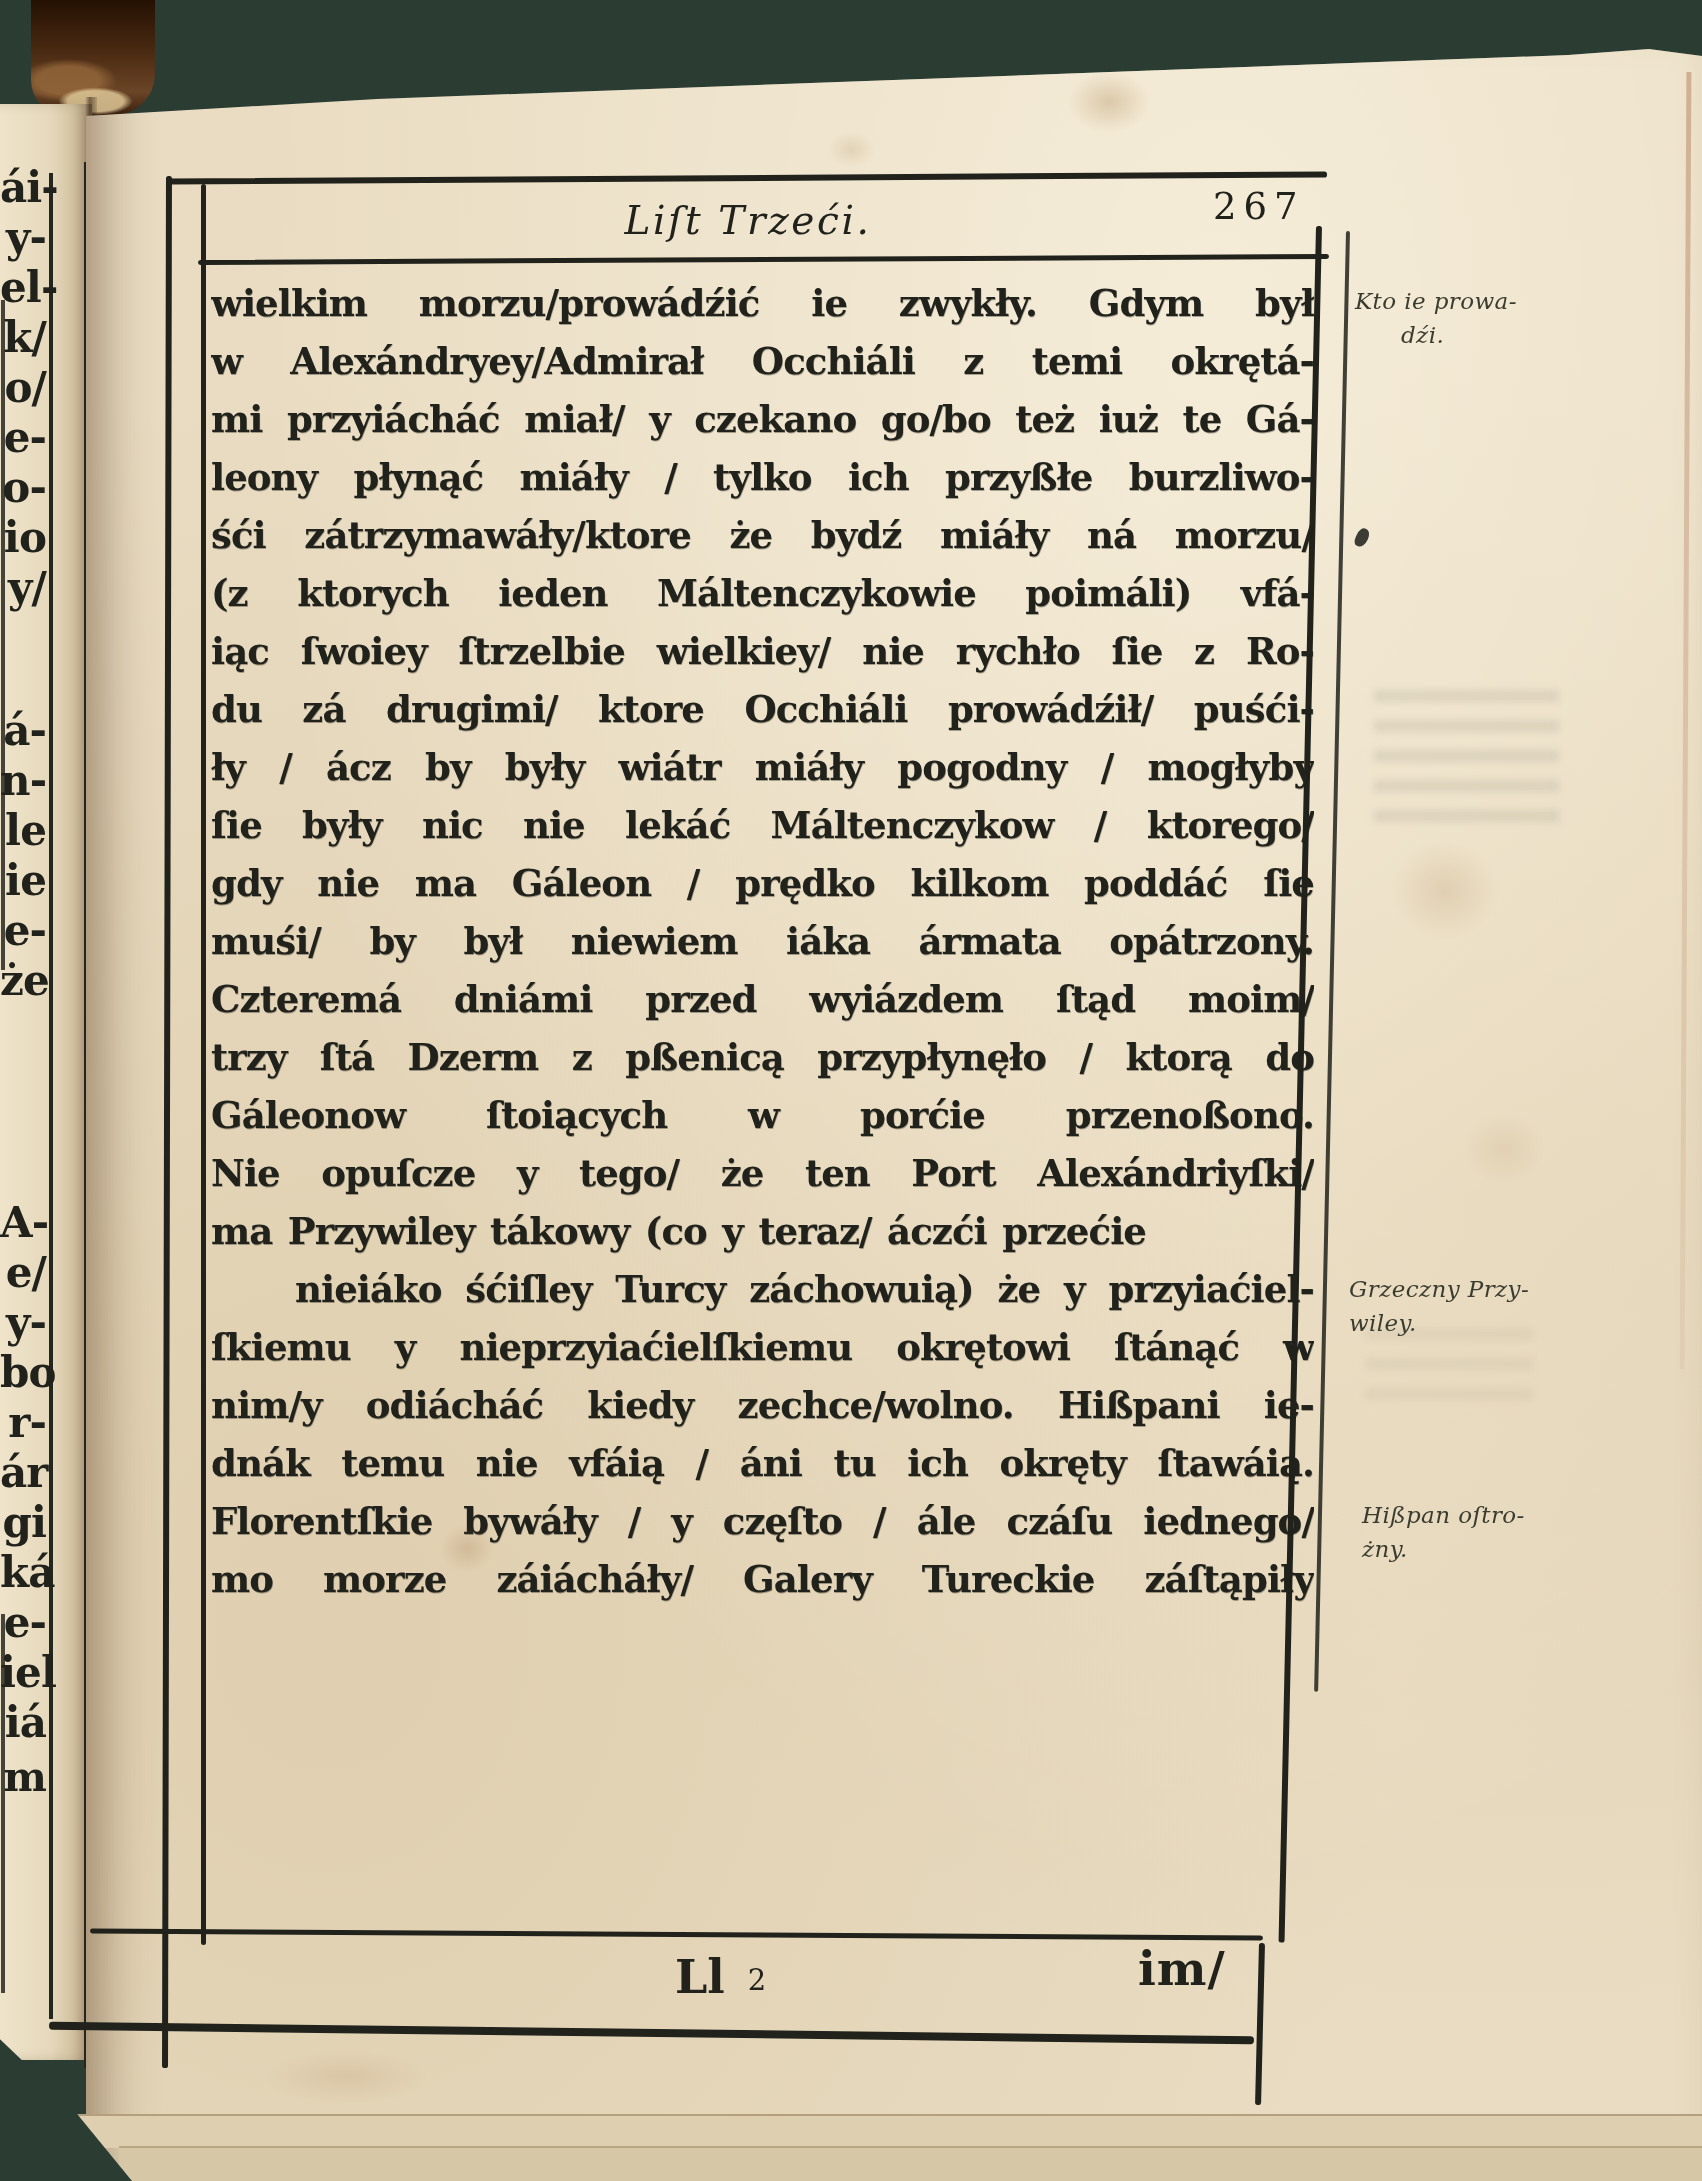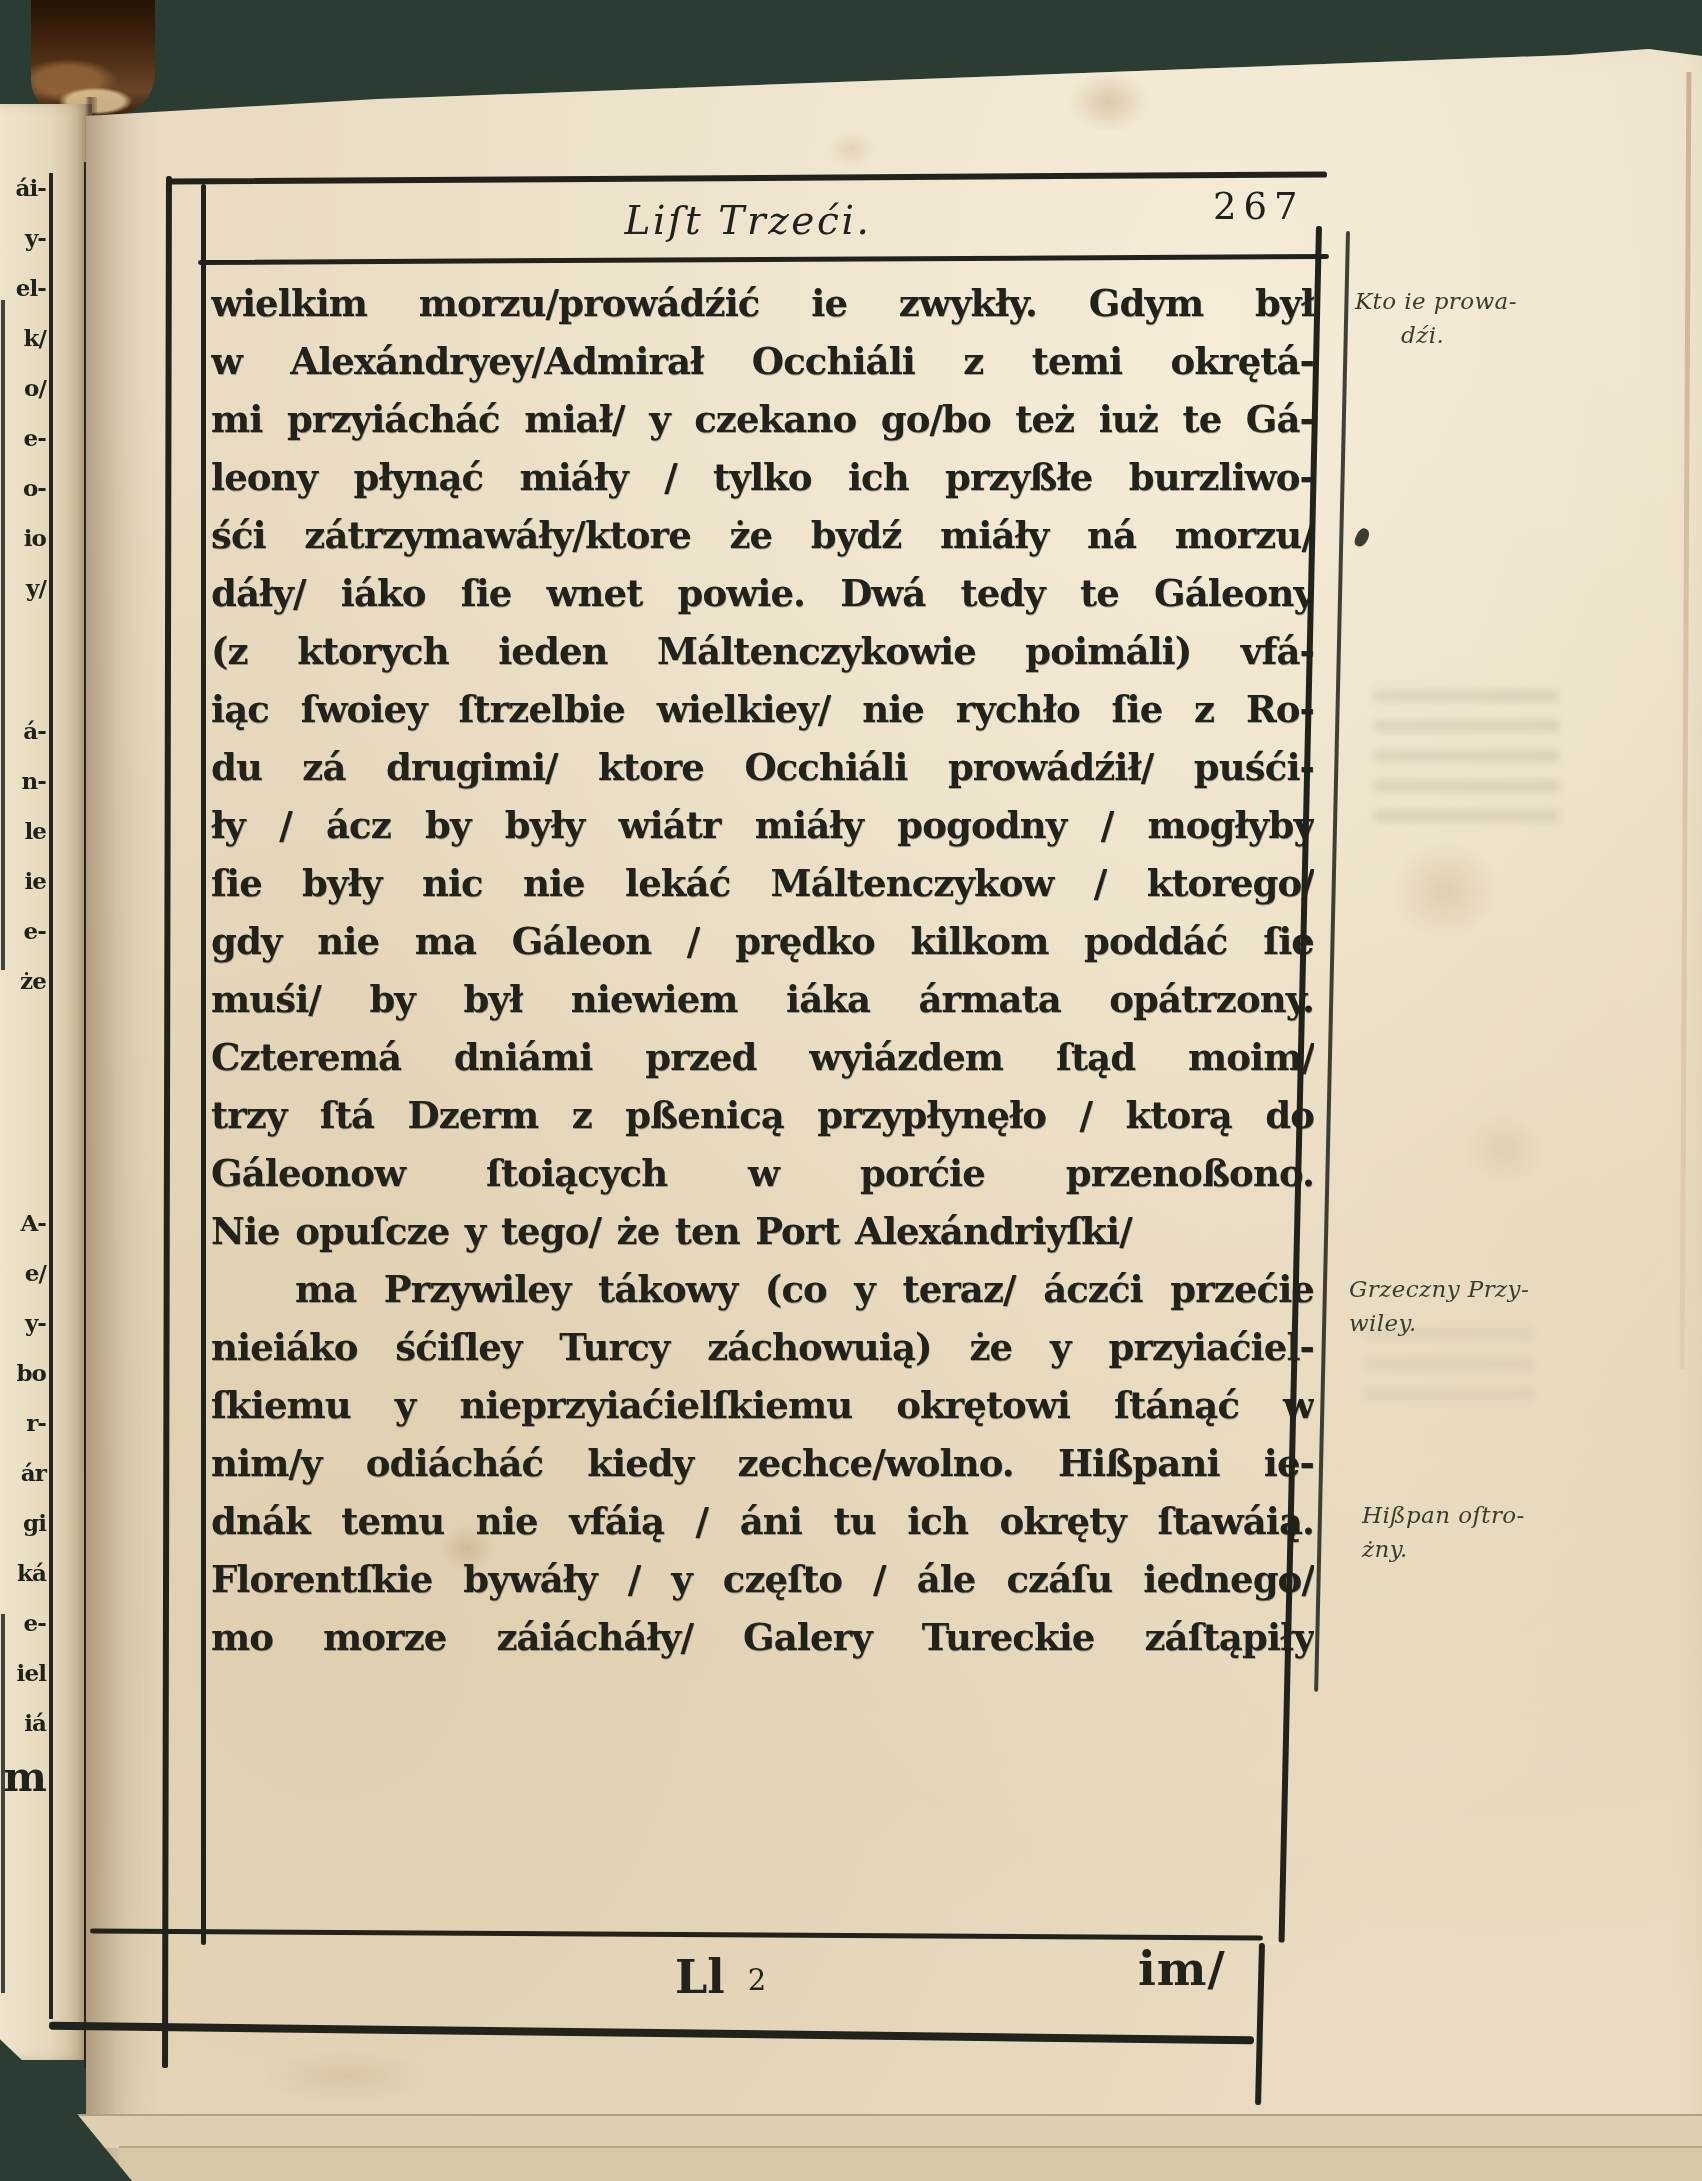--- a/index.html
+++ b/index.html
@@ -30,7 +30,7 @@
   .e1{top:196px;height:670px;}
   .e2{top:1510px;height:379px;}
   .frag-group{position:absolute;left:0;width:46px;text-align:right;
-    font-weight:700;font-size:23px;line-height:50px;color:var(--ink);
+    font-weight:700;font-size:42px;line-height:50px;color:var(--ink);
     letter-spacing:-0.9px;}
   .fg1{top:59px;} .fg2{top:602px;} .fg3{top:1094px;} .fg4{top:1648px;font-size:41px;}
 

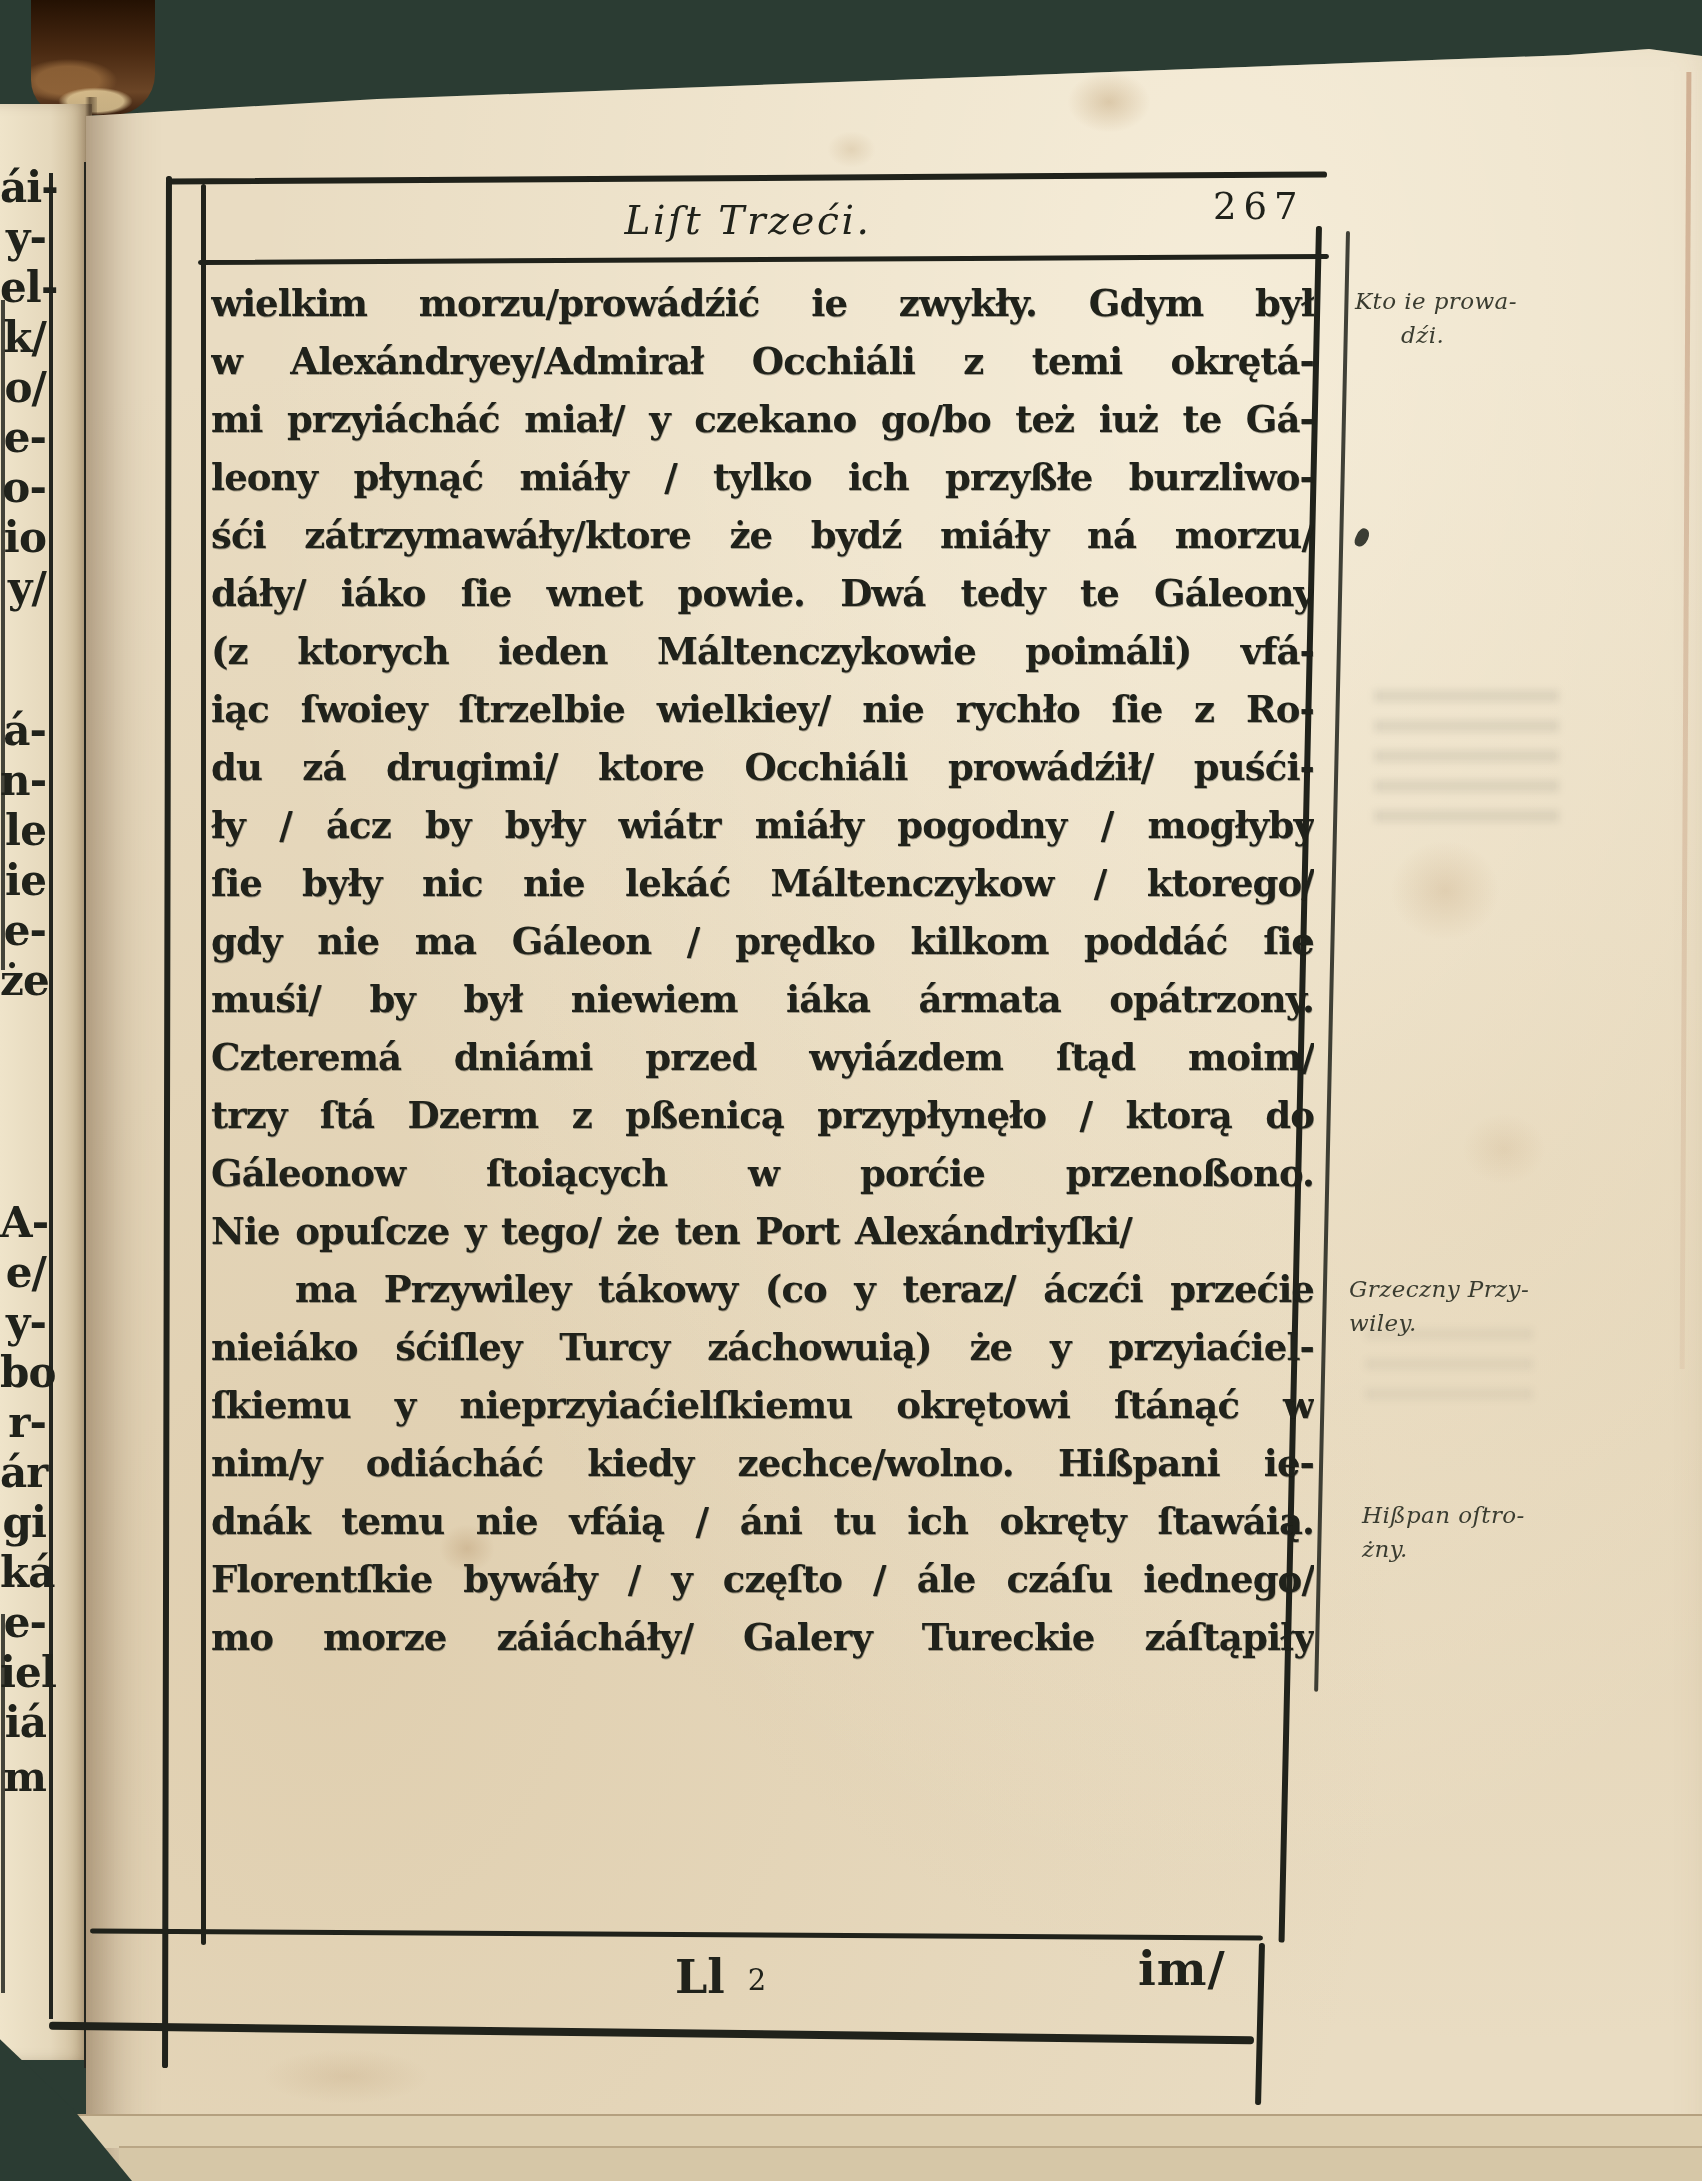--- a/index.html
+++ b/index.html
@@ -174,7 +174,6 @@
         <div>mi przyiácháć miał/ y czekano go/bo też iuż te Gá-</div>
         <div>leony płynąć miáły / tylko ich przyßłe burzliwo-</div>
         <div>śći zátrzymawáły/ktore że bydź miáły ná morzu/</div>
-        <div>dáły/ iáko ſie wnet powie. Dwá tedy te Gáleony</div>
         <div>(z ktorych ieden Máltenczykowie poimáli) vfá-</div>
         <div>iąc ſwoiey ſtrzelbie wielkiey/ nie rychło ſie z Ro-</div>
         <div>du zá drugimi/ ktore Occhiáli prowádźił/ puśći-</div>

